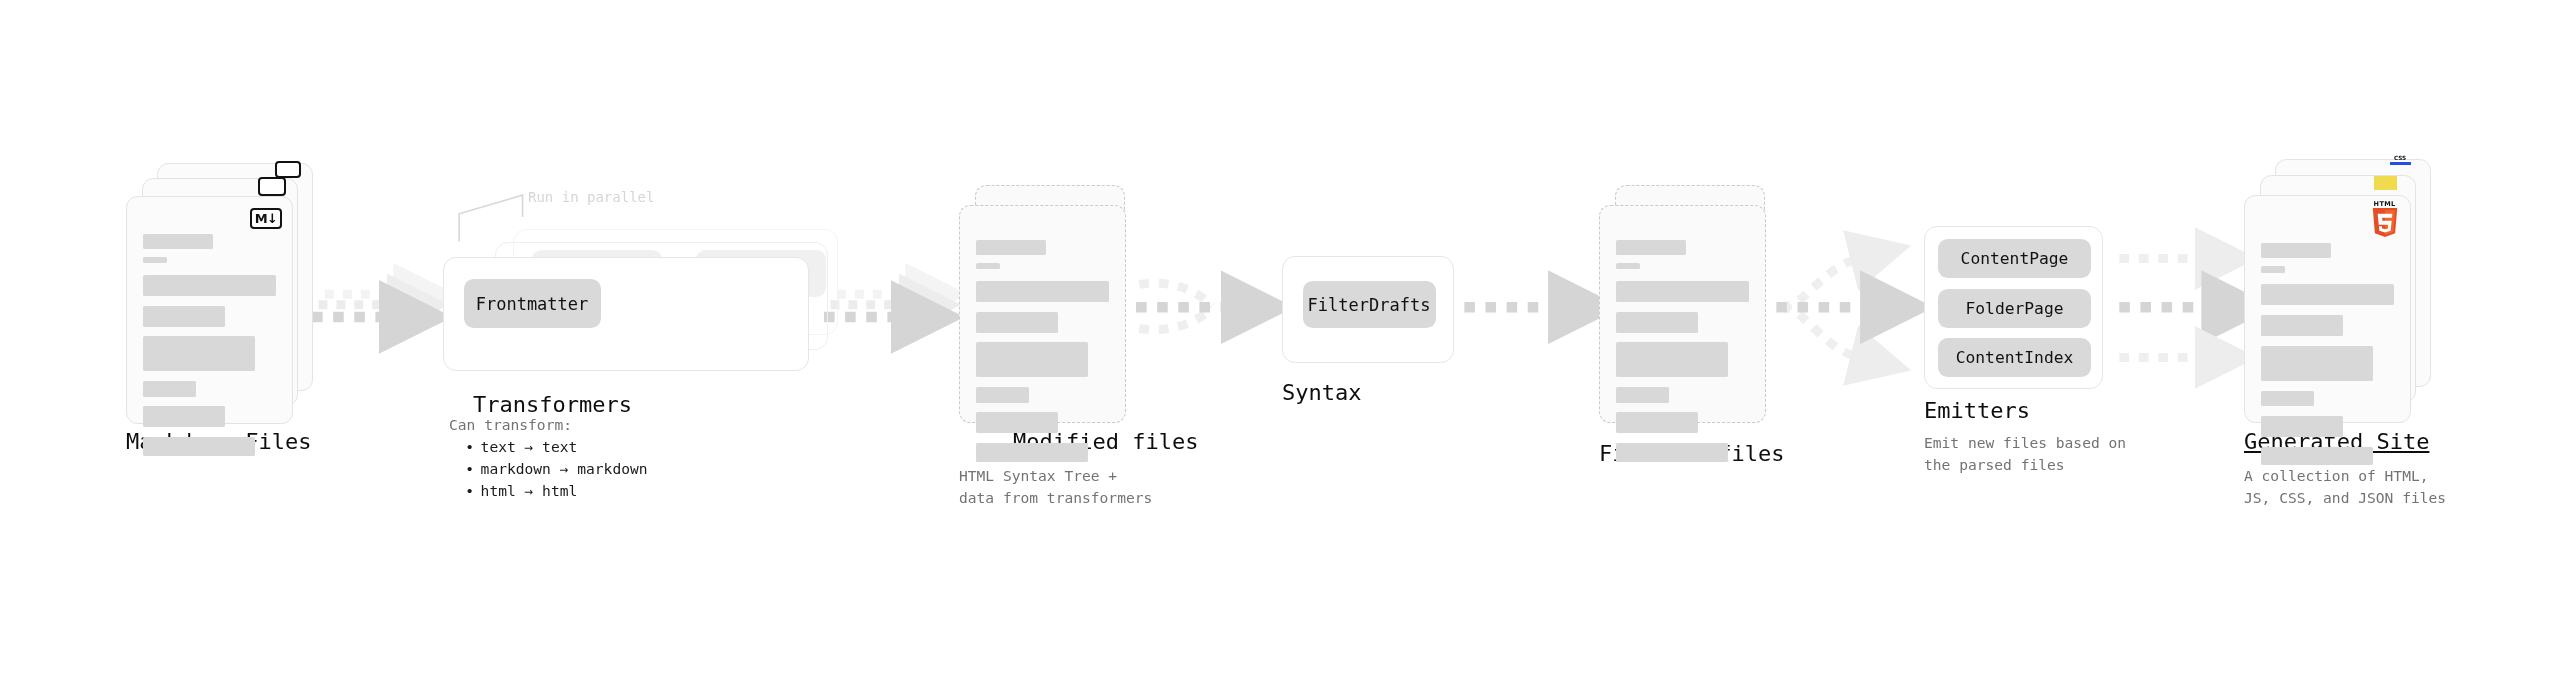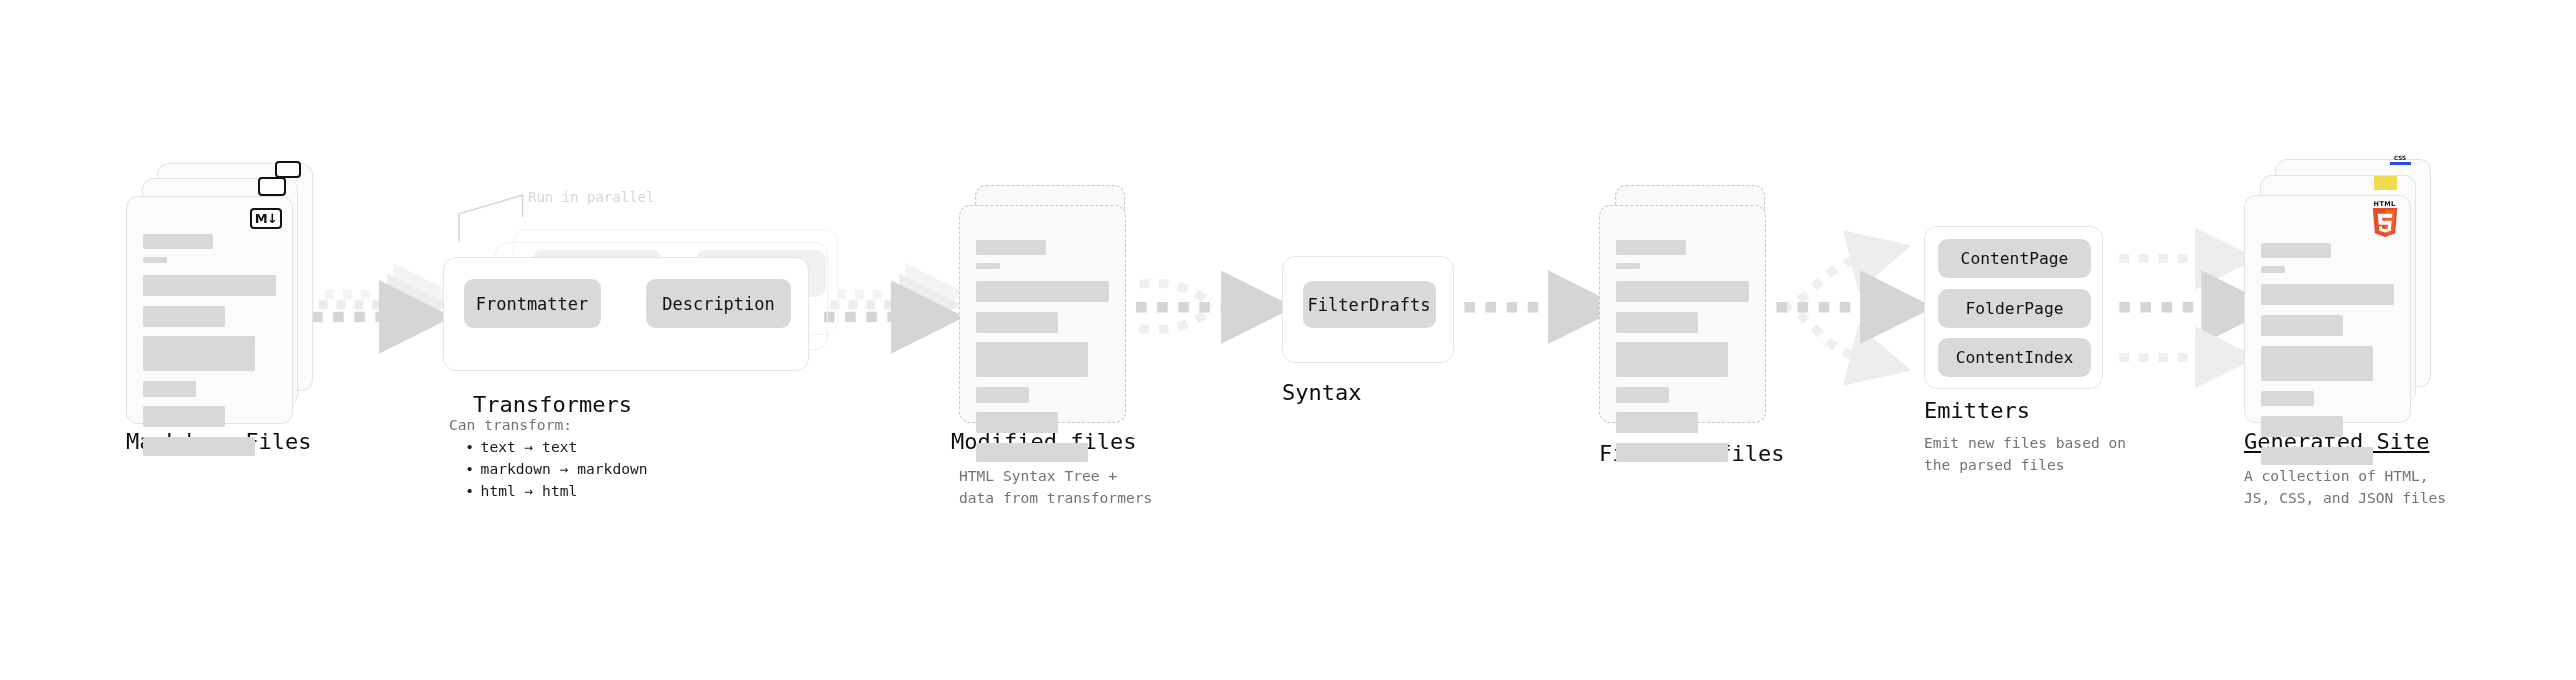--- a/index.html
+++ b/index.html
@@ -307,7 +307,6 @@
 
     <div class="groupbox" style="left:0px; top:62px; width:366px; height:114px; z-index:3;">
       <div class="chip" style="left:19.5px; top:21px; width:137px; height:49px; z-index:4;">Frontmatter</div>
-      <div class="chip" style="left:202px; top:21px; width:145px; height:49px; z-index:4;">Description</div>
     </div>
   </div>
 

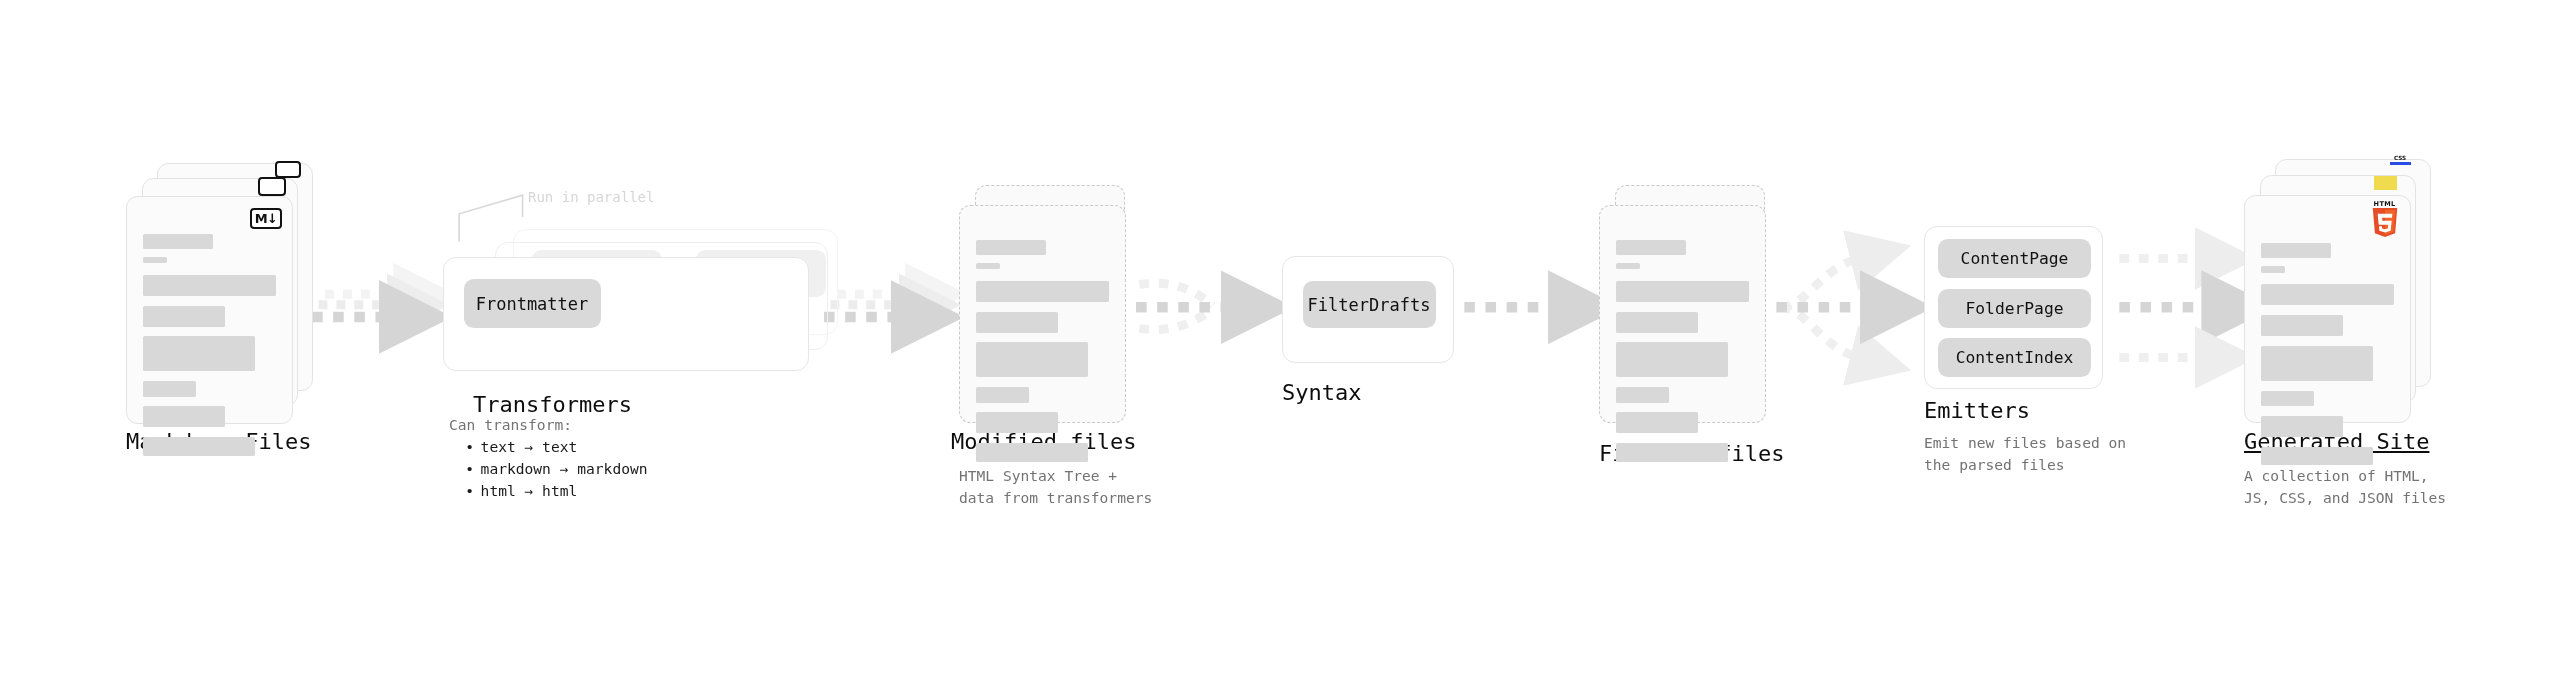--- a/index.html
+++ b/index.html
@@ -337,7 +337,7 @@
       </div>
     </div>
   </div>
-  <div class="title" style="left:951px; top:429px;">Modified files</div>
+  <div class="title" style="left:1013px; top:429px;">Modified files</div>
   <div class="subtitle" style="left:959px; top:465px;">HTML Syntax Tree +
 data from transformers</div>
 

